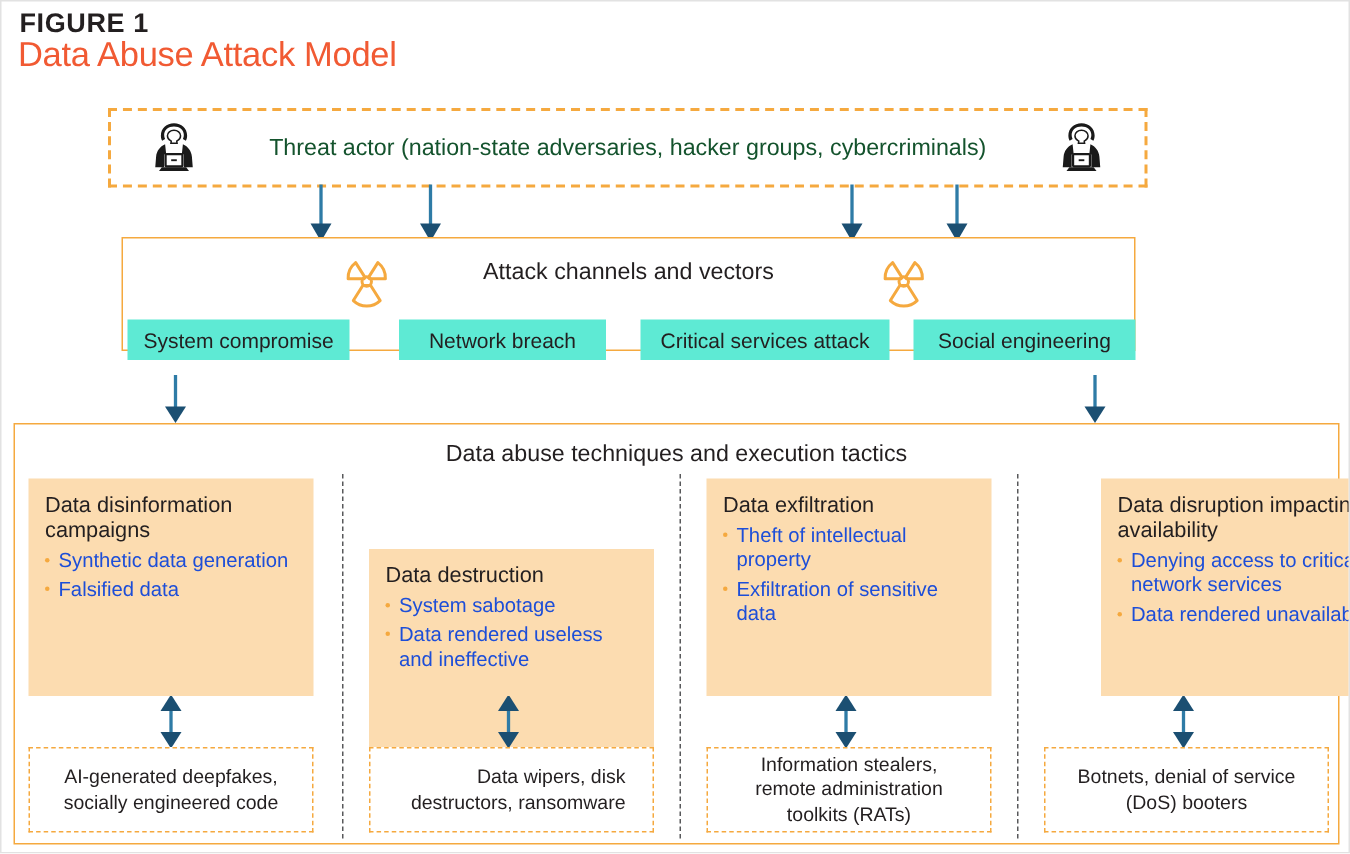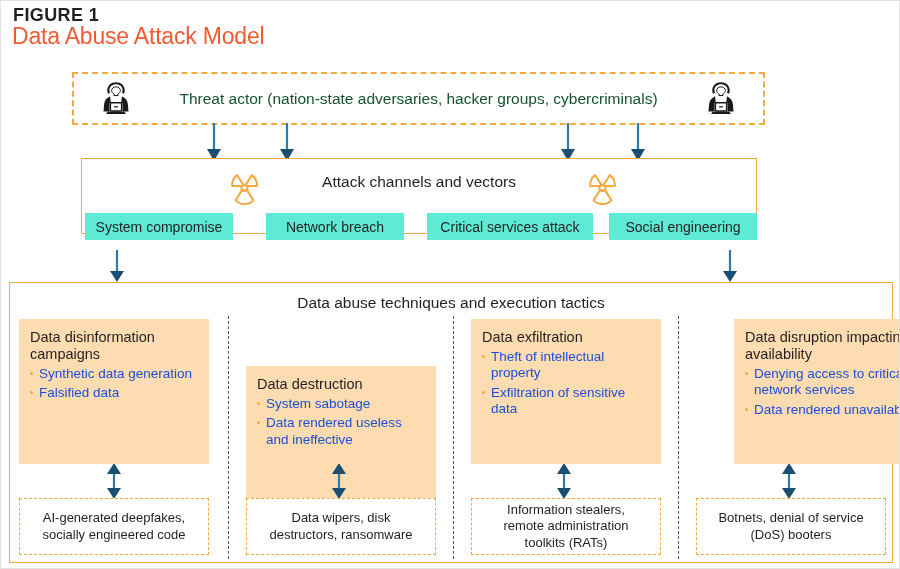--- a/index.html
+++ b/index.html
@@ -319,7 +319,7 @@
       <li>Data rendered useless and ineffective</li>
     </ul>
   </div>
-  <div class="tool-box" style="left:245px;">Data wipers, disk destructors, ransomware</div>
+  <div class="tool-box" style="left:245px;text-align:right;">Data wipers, disk destructors, ransomware</div>
 
   <div class="technique-card" style="left:470px;">
     <div class="card-title">Data exfiltration</div>

